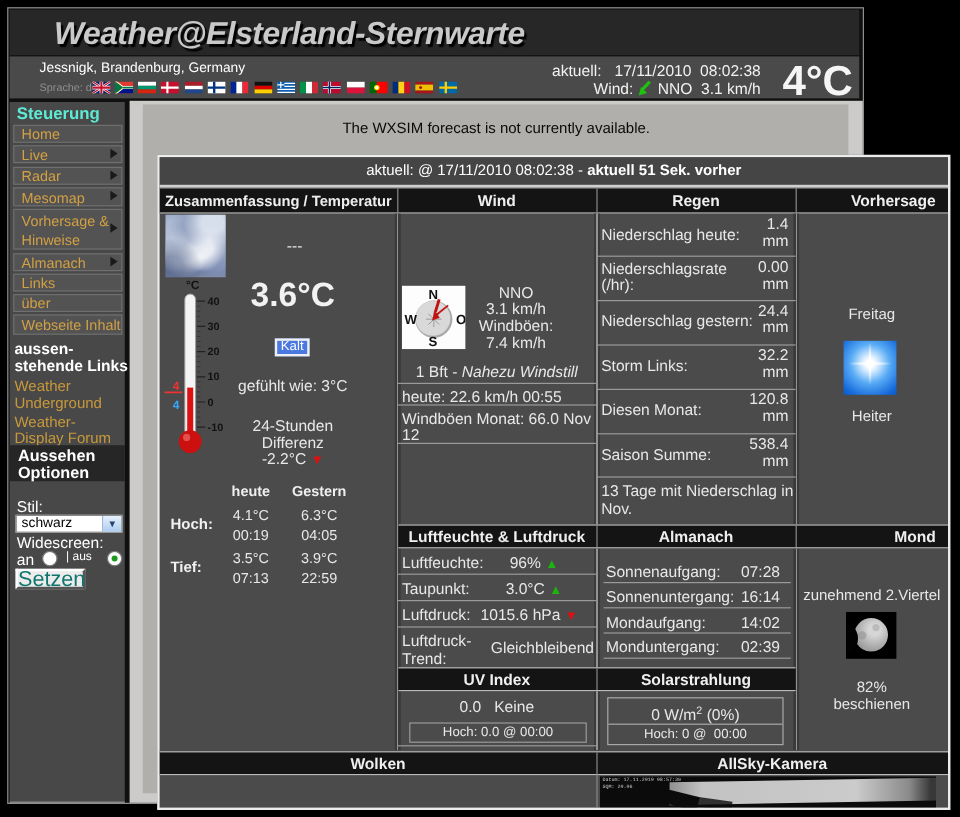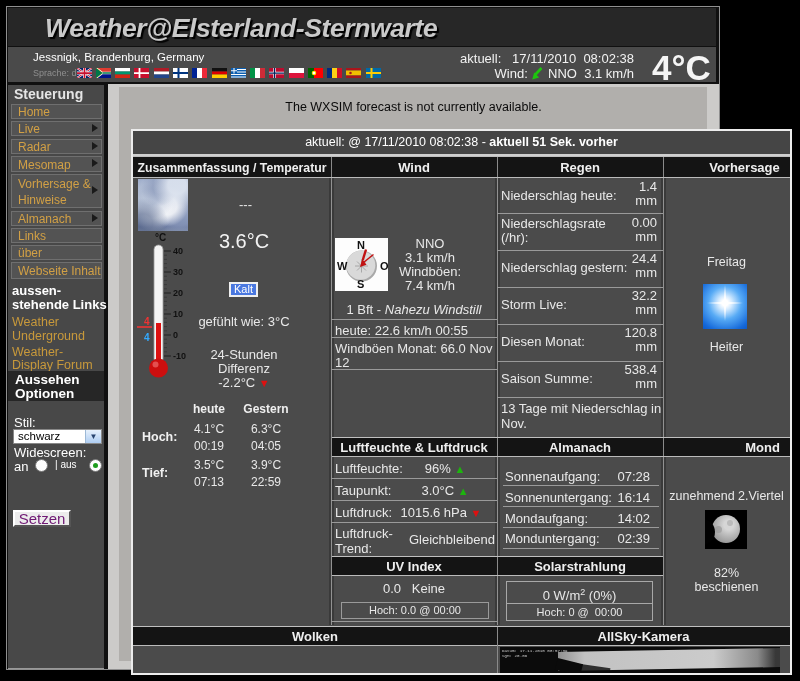--- a/index.html
+++ b/index.html
@@ -131,7 +131,7 @@
   </div>
   <div id="sidebar">
 
-    <div class="a b" style="left:6px;top:1px;font-size:14px;color:#e5e5e5;text-align:right;">Steuerung</div>
+    <div class="a b" style="left:6px;top:1px;font-size:14px;color:#5eead4;text-align:right;">Steuerung</div>
     <div class="sbtn" style="top:19px;height:15px;line-height:15px;">Home</div>
     <div class="sbtn" style="top:36px;height:15px;line-height:15px;">Live<span class="ar"></span></div>
     <div class="sbtn" style="top:54px;height:15px;line-height:15px;">Radar<span class="ar"></span></div>

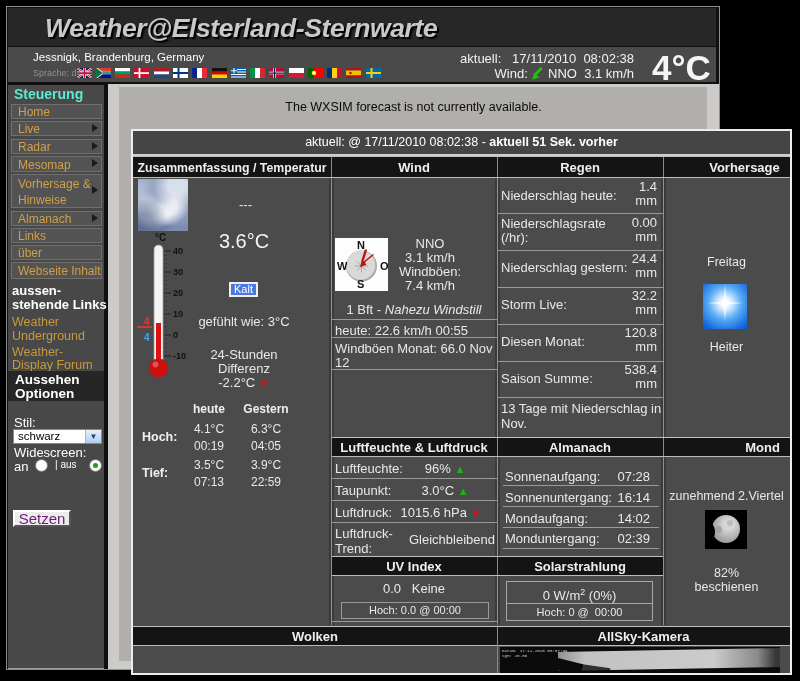--- a/index.html
+++ b/index.html
@@ -207,7 +207,7 @@
     radial-gradient(circle at 85% 68%, rgba(140,155,190,.7) 0 20%, rgba(140,155,190,0) 50%),
     linear-gradient(180deg,#8a9ac0 0%,#aab6cd 35%,#c3ccdb 55%,#7c8db0 78%,#606f96 92%,#76849f 100%);"></div>
   <div class="a ctr t13" style="left:55px;top:66px;width:115px;">---</div>
-  <div class="a ctr" style="left:41px;top:99px;width:140px;font-size:20px;font-weight:normal;color:#f2f2f2;">3.6°C</div>
+  <div class="a ctr" style="left:41px;top:99px;width:140px;font-size:28px;font-weight:bold;color:#f2f2f2;">3.6°C</div>
   <div class="a" style="left:96px;top:151px;background:#4a78e0;border:2px solid #f0f0f0;color:#fff;font-size:11px;line-height:11px;padding:0 3px;">Kalt</div>
   <div class="a ctr t13" style="left:40px;top:183px;width:142px;">gefühlt wie: 3°C</div>
   <div class="a ctr t13" style="left:40px;top:217px;width:142px;line-height:14px;">24-Stunden<br>Differenz<br>-2.2°C <span style="color:#d11;font-size:11px;">▼</span></div>

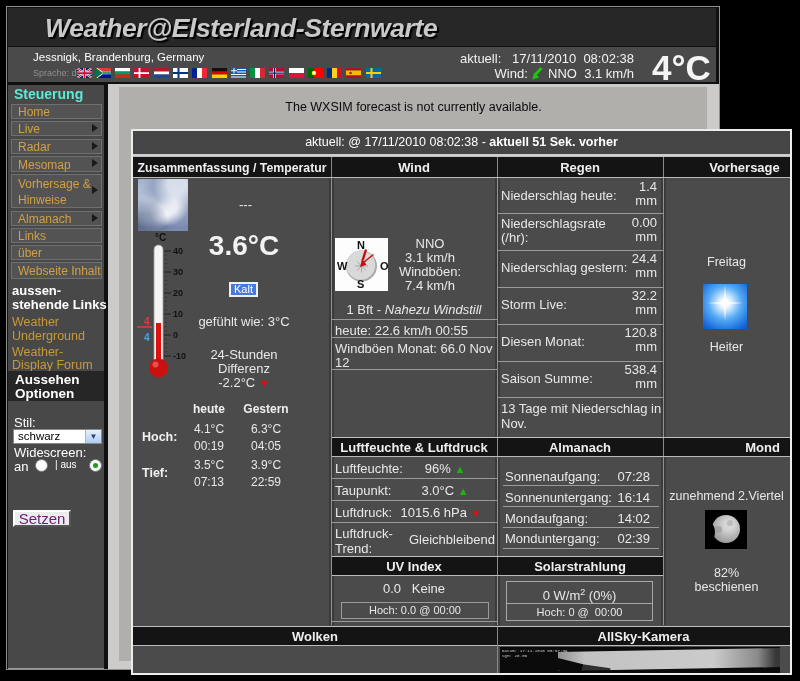--- a/index.html
+++ b/index.html
@@ -326,7 +326,7 @@
   <div class="a t13" style="left:368px;top:129px;">Niederschlag gestern:</div>
   <div class="a t13" style="left:460px;top:121px;width:64px;text-align:right;line-height:14px;">24.4<br>mm</div>
   <div class="hline" style="left:364px;top:156px;width:166px;"></div>
-  <div class="a t13" style="left:368px;top:166px;">Storm Live:</div>
+  <div class="a t13" style="left:368px;top:166px;">Storm Links:</div>
   <div class="a t13" style="left:460px;top:158px;width:64px;text-align:right;line-height:14px;">32.2<br>mm</div>
   <div class="hline" style="left:364px;top:193px;width:166px;"></div>
   <div class="a t13" style="left:368px;top:203px;">Diesen Monat:</div>

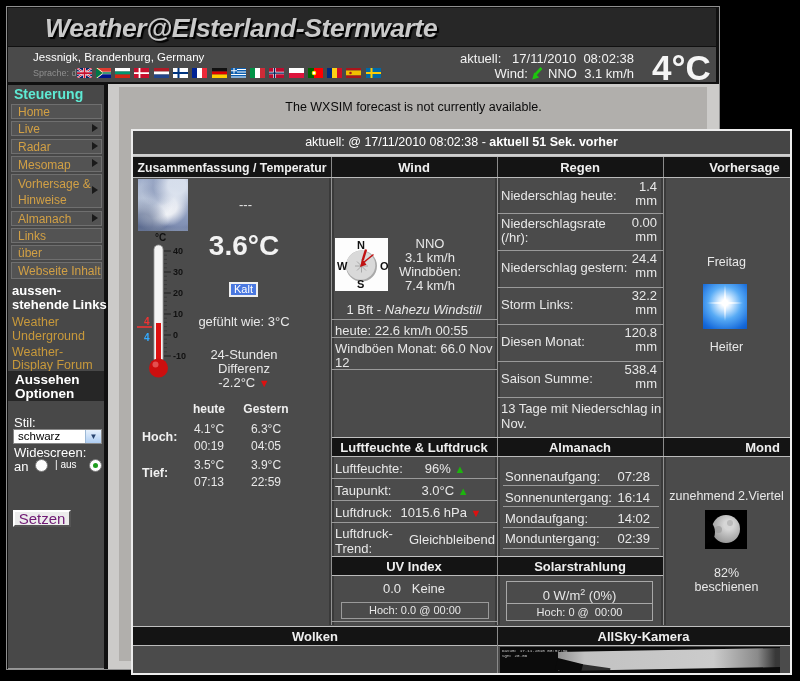--- a/index.html
+++ b/index.html
@@ -157,7 +157,7 @@
     <div class="a" style="left:47px;top:374px;font-size:10px;color:#fff;">| aus</div>
     <div class="a" style="left:81px;top:374px;width:11px;height:11px;border-radius:50%;background:#fdfdfd;border:1px solid #777;"></div>
     <div class="a" style="left:85px;top:378px;width:5px;height:5px;border-radius:50%;background:#1c9c1c;"></div>
-    <div class="a" style="left:5px;top:389px;width:58px;height:17px;background:#ececec;border:2px solid;border-color:#fff #555 #555 #fff;box-sizing:border-box;text-align:center;font-size:15px;line-height:13px;color:#701a75;margin-top:36px;">Setzen</div>
+    <div class="a" style="left:5px;top:389px;width:58px;height:17px;background:#ececec;border:2px solid;border-color:#fff #555 #555 #fff;box-sizing:border-box;text-align:center;font-size:18px;line-height:13px;color:#0f766e;">Setzen</div>
   </div>
   <div id="main">
     <div id="maininner"></div>

